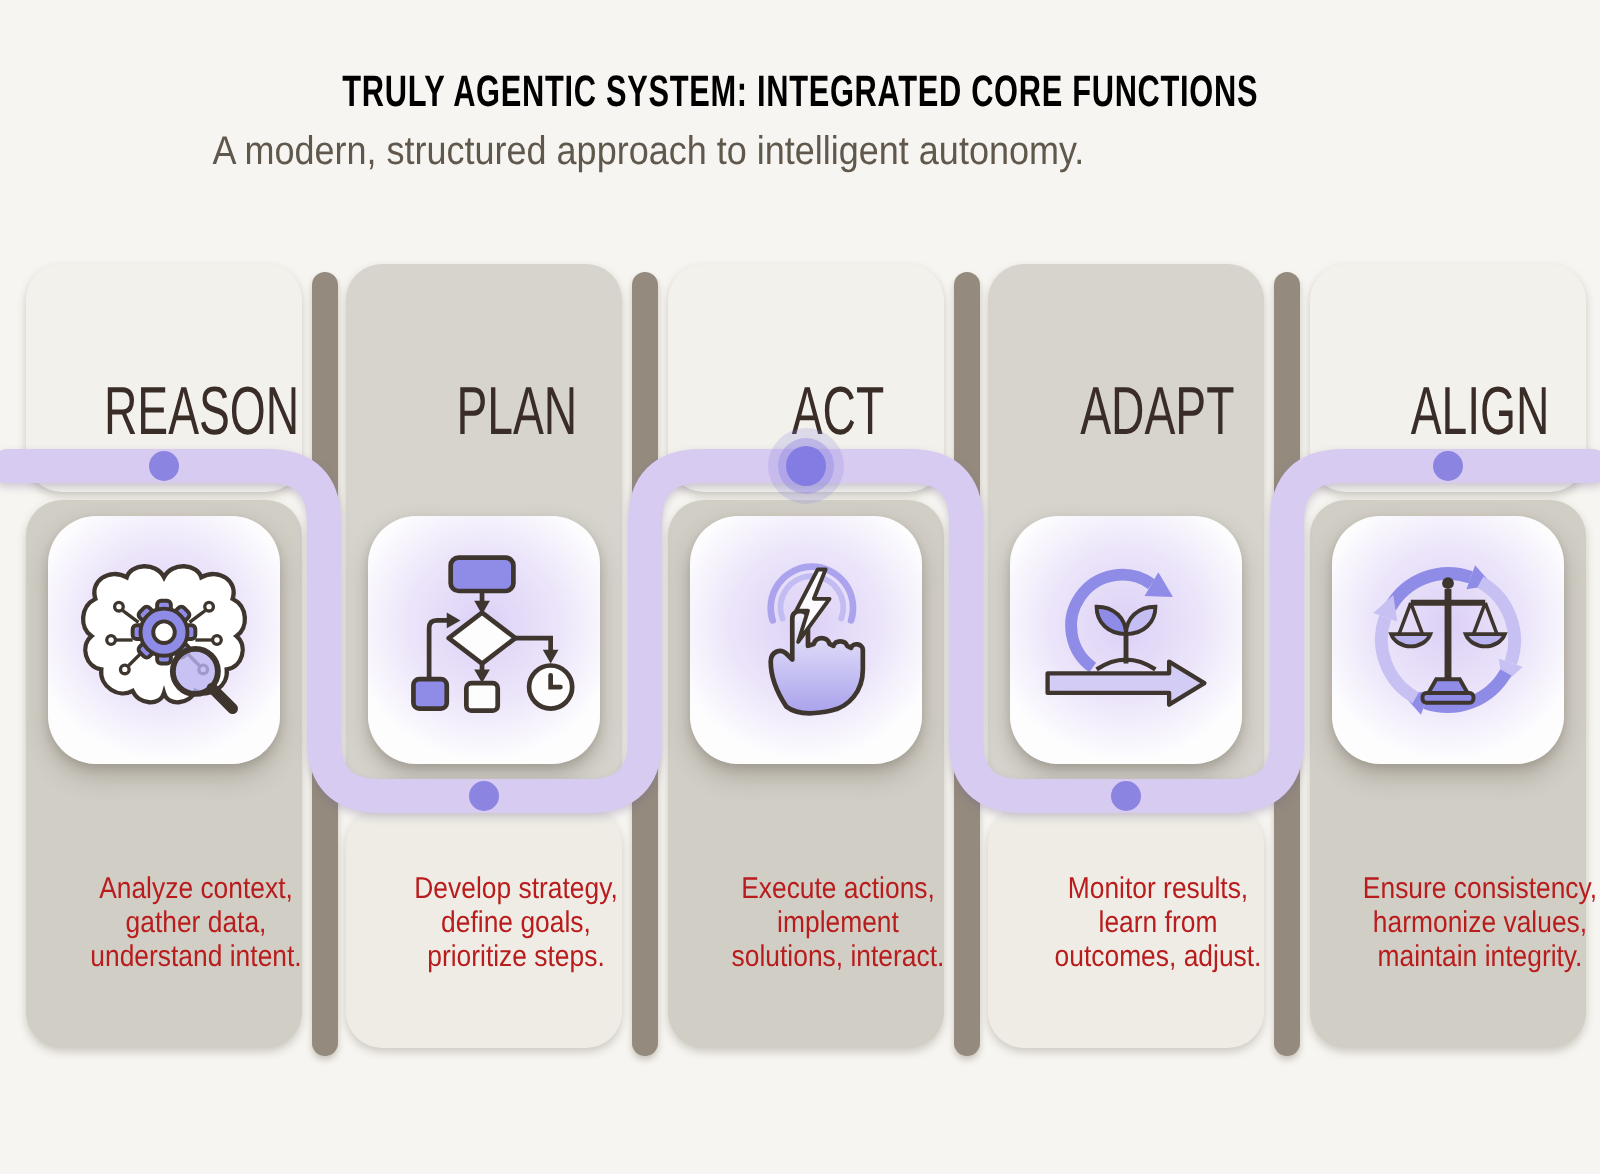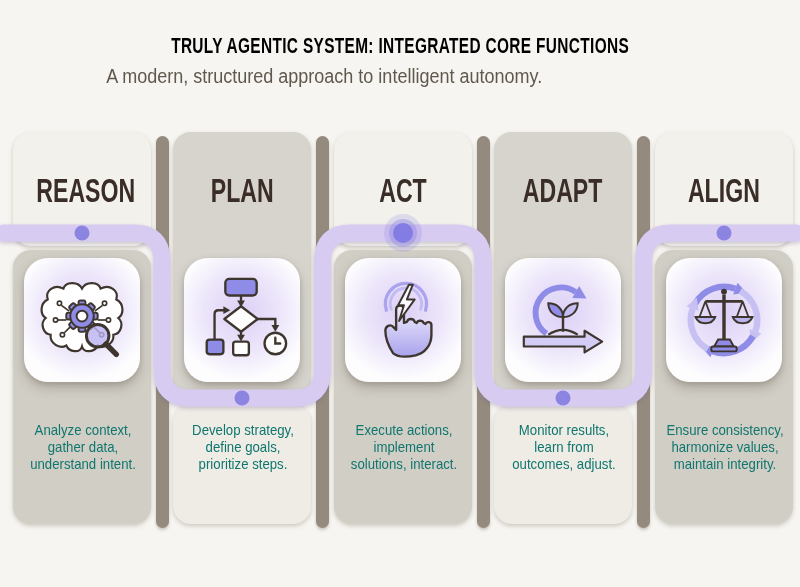--- a/index.html
+++ b/index.html
@@ -31,8 +31,8 @@
   .col.gray .card.top{top:0;height:268px;background:#d6d4cd;}
   .col.gray .card.bottom{top:272px;height:120px;background:#eeece5;}
 
-  .hdr{position:absolute;top:40px;left:0;width:138px;margin:0;text-align:center;
-       font-size:34px;line-height:36px;font-weight:bold;color:#3a2c26;}
+  .hdr{position:absolute;top:40px;left:0;width:138px;margin:16px;text-align:center;
+       font-size:34px;line-height:36px;font-weight:normal;color:#3a2c26;}
   .cond-h{display:inline-block;transform:scaleX(.68);transform-origin:50% 50%;white-space:nowrap;}
 
   .icon-card{position:absolute;left:11px;top:126px;width:116px;height:124px;border-radius:24px;

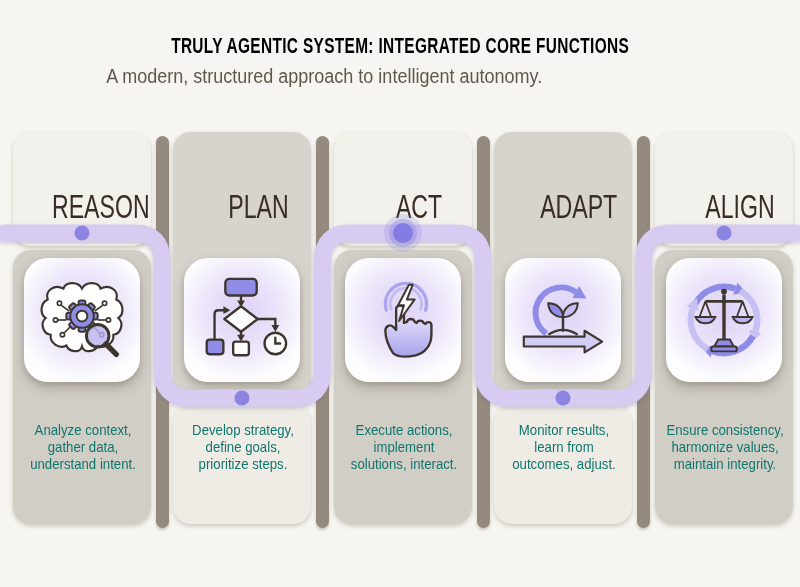--- a/index.html
+++ b/index.html
@@ -41,8 +41,8 @@
        display:flex;align-items:center;justify-content:center;}
   .icon-card svg{display:block;}
 
-  .desc{position:absolute;top:288px;left:0;width:138px;margin:1px;text-align:center;
-        font-size:15px;line-height:17px;color:#0f766e;}
+  .desc{position:absolute;top:288px;left:0;width:138px;margin:16px;text-align:center;
+        font-size:15px;line-height:17px;color:#b91c1c;}
   .cond-d{display:block;transform:scaleX(.88);transform-origin:50% 50%;white-space:pre-line;}
 
   

